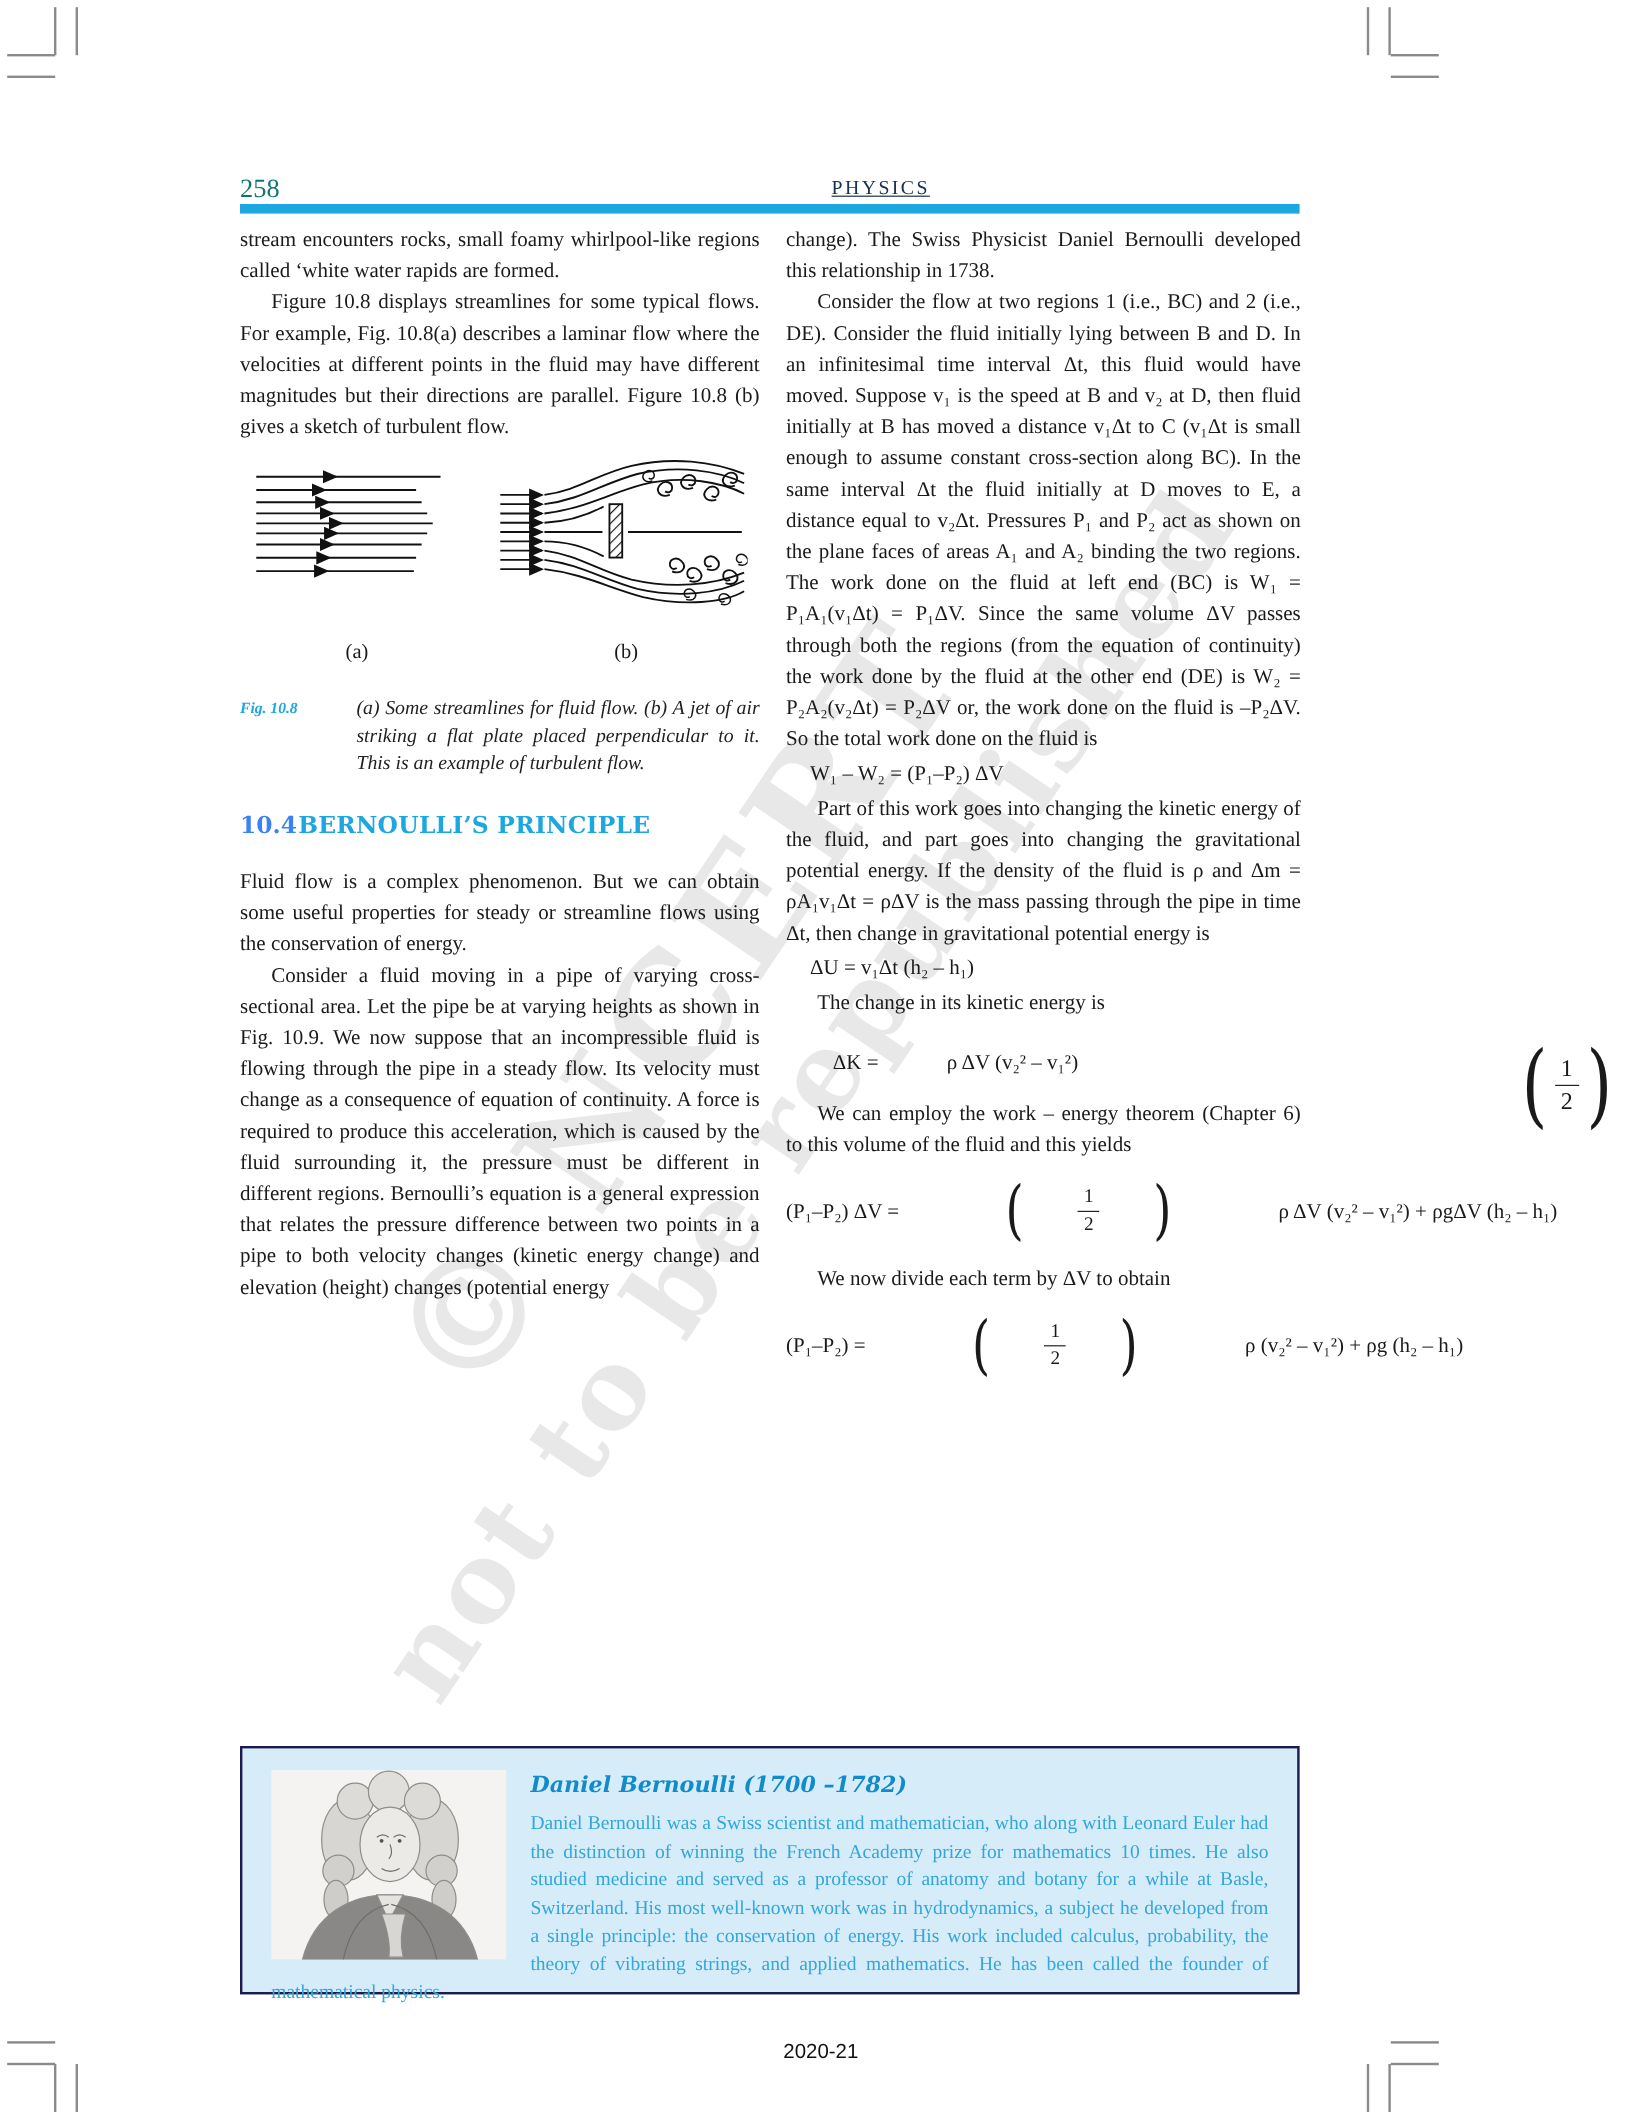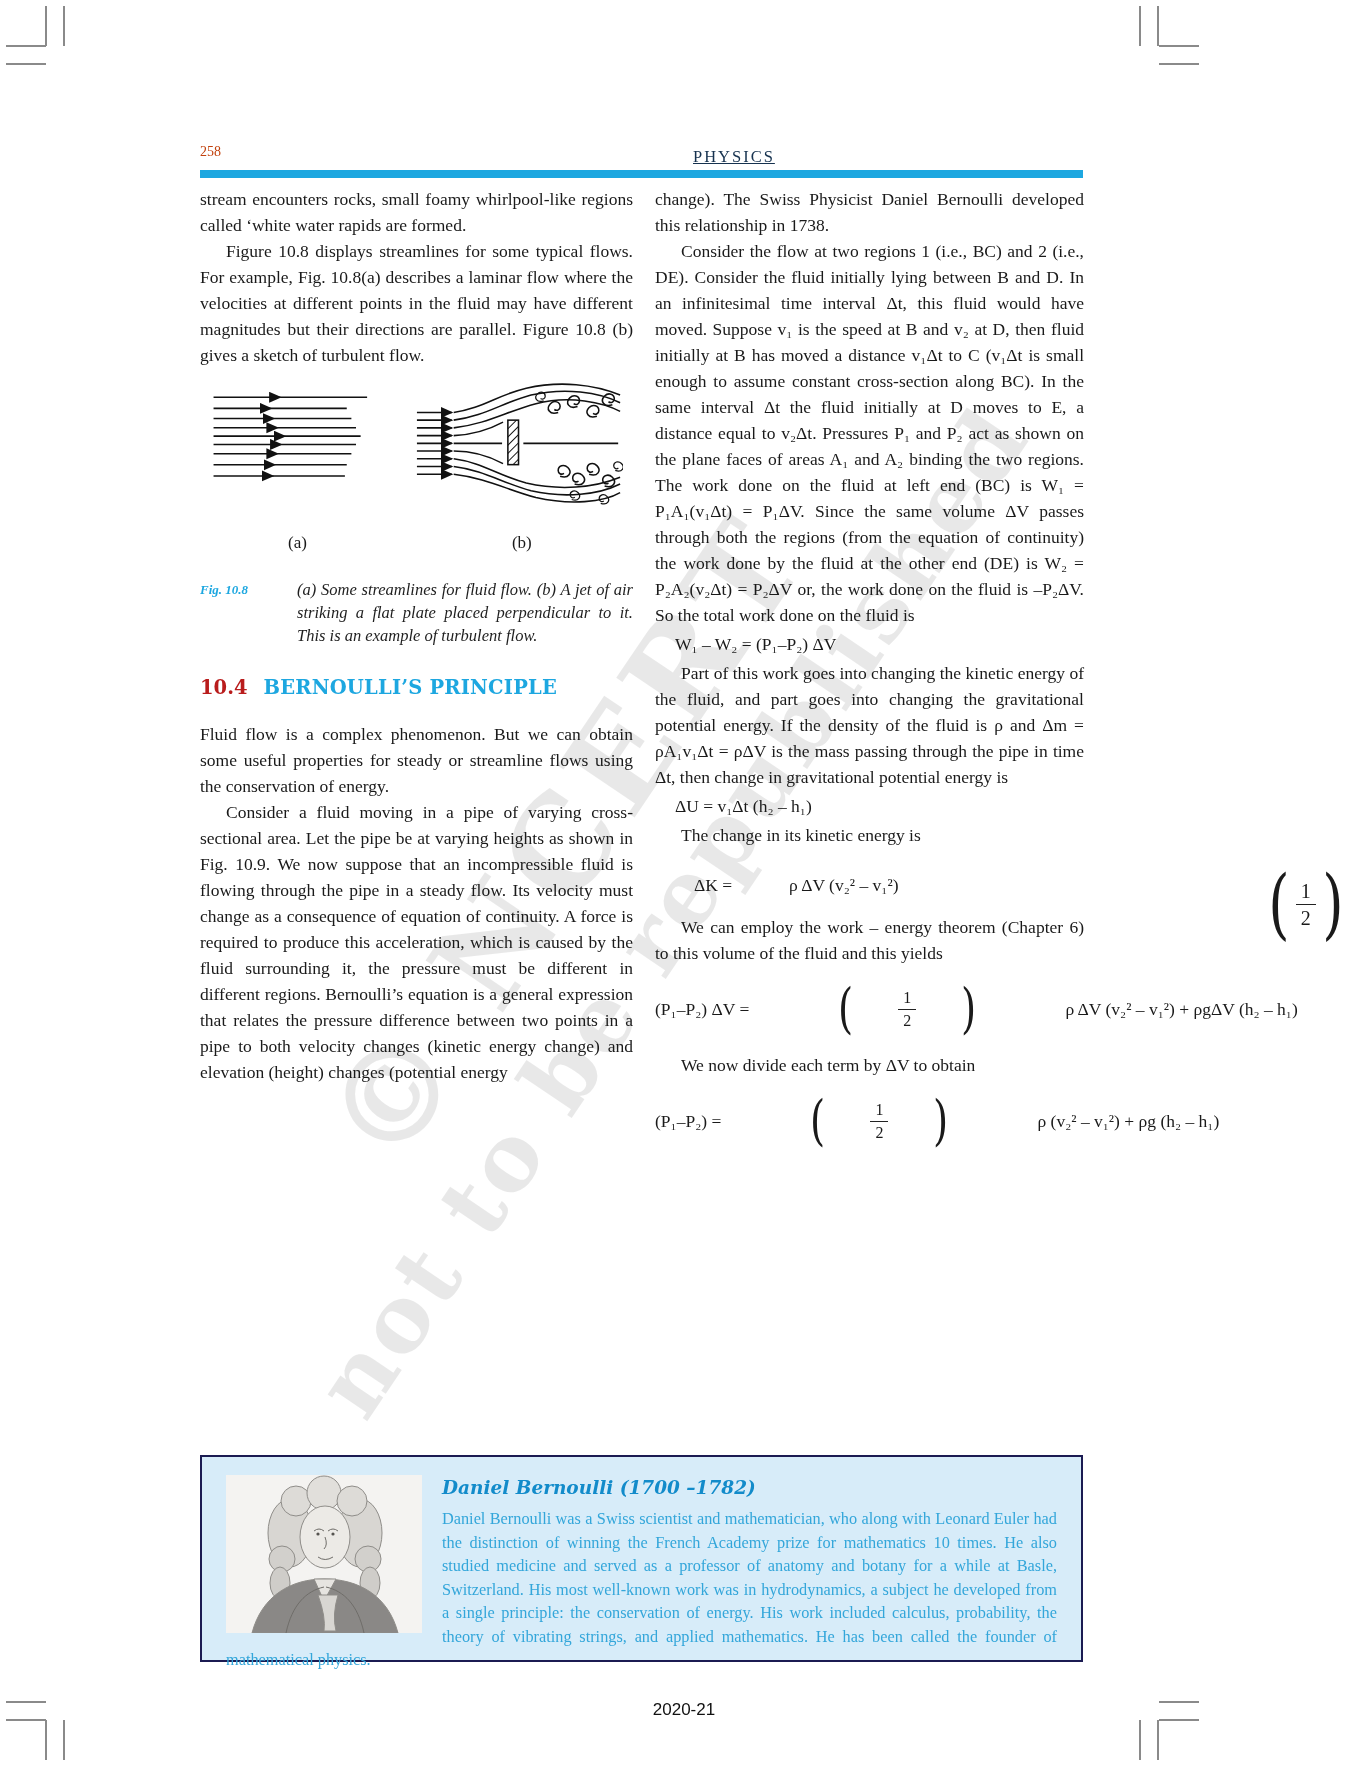--- a/index.html
+++ b/index.html
@@ -16,7 +16,7 @@
   .watermark .w2{font-family:"DejaVu Serif",serif;font-weight:bold;font-size:92px;color:#9b9b9b;
                  letter-spacing:4px;white-space:nowrap;}
   
-  .pagenum{position:absolute;left:200px;top:144px;font-size:14px;color:#c2410c;z-index:2;}
+  .pagenum{position:absolute;left:200px;top:144px;font-size:22px;color:#0f766e;z-index:2;}
   .runhead{position:absolute;left:693px;top:147px;width:428px;text-align:left;font-size:16.5px;
            letter-spacing:2px;color:#16324f;z-index:2;text-decoration:underline;}
   .rule{position:absolute;left:200px;top:170px;width:883px;height:8px;background:#1da7e0;z-index:2;}

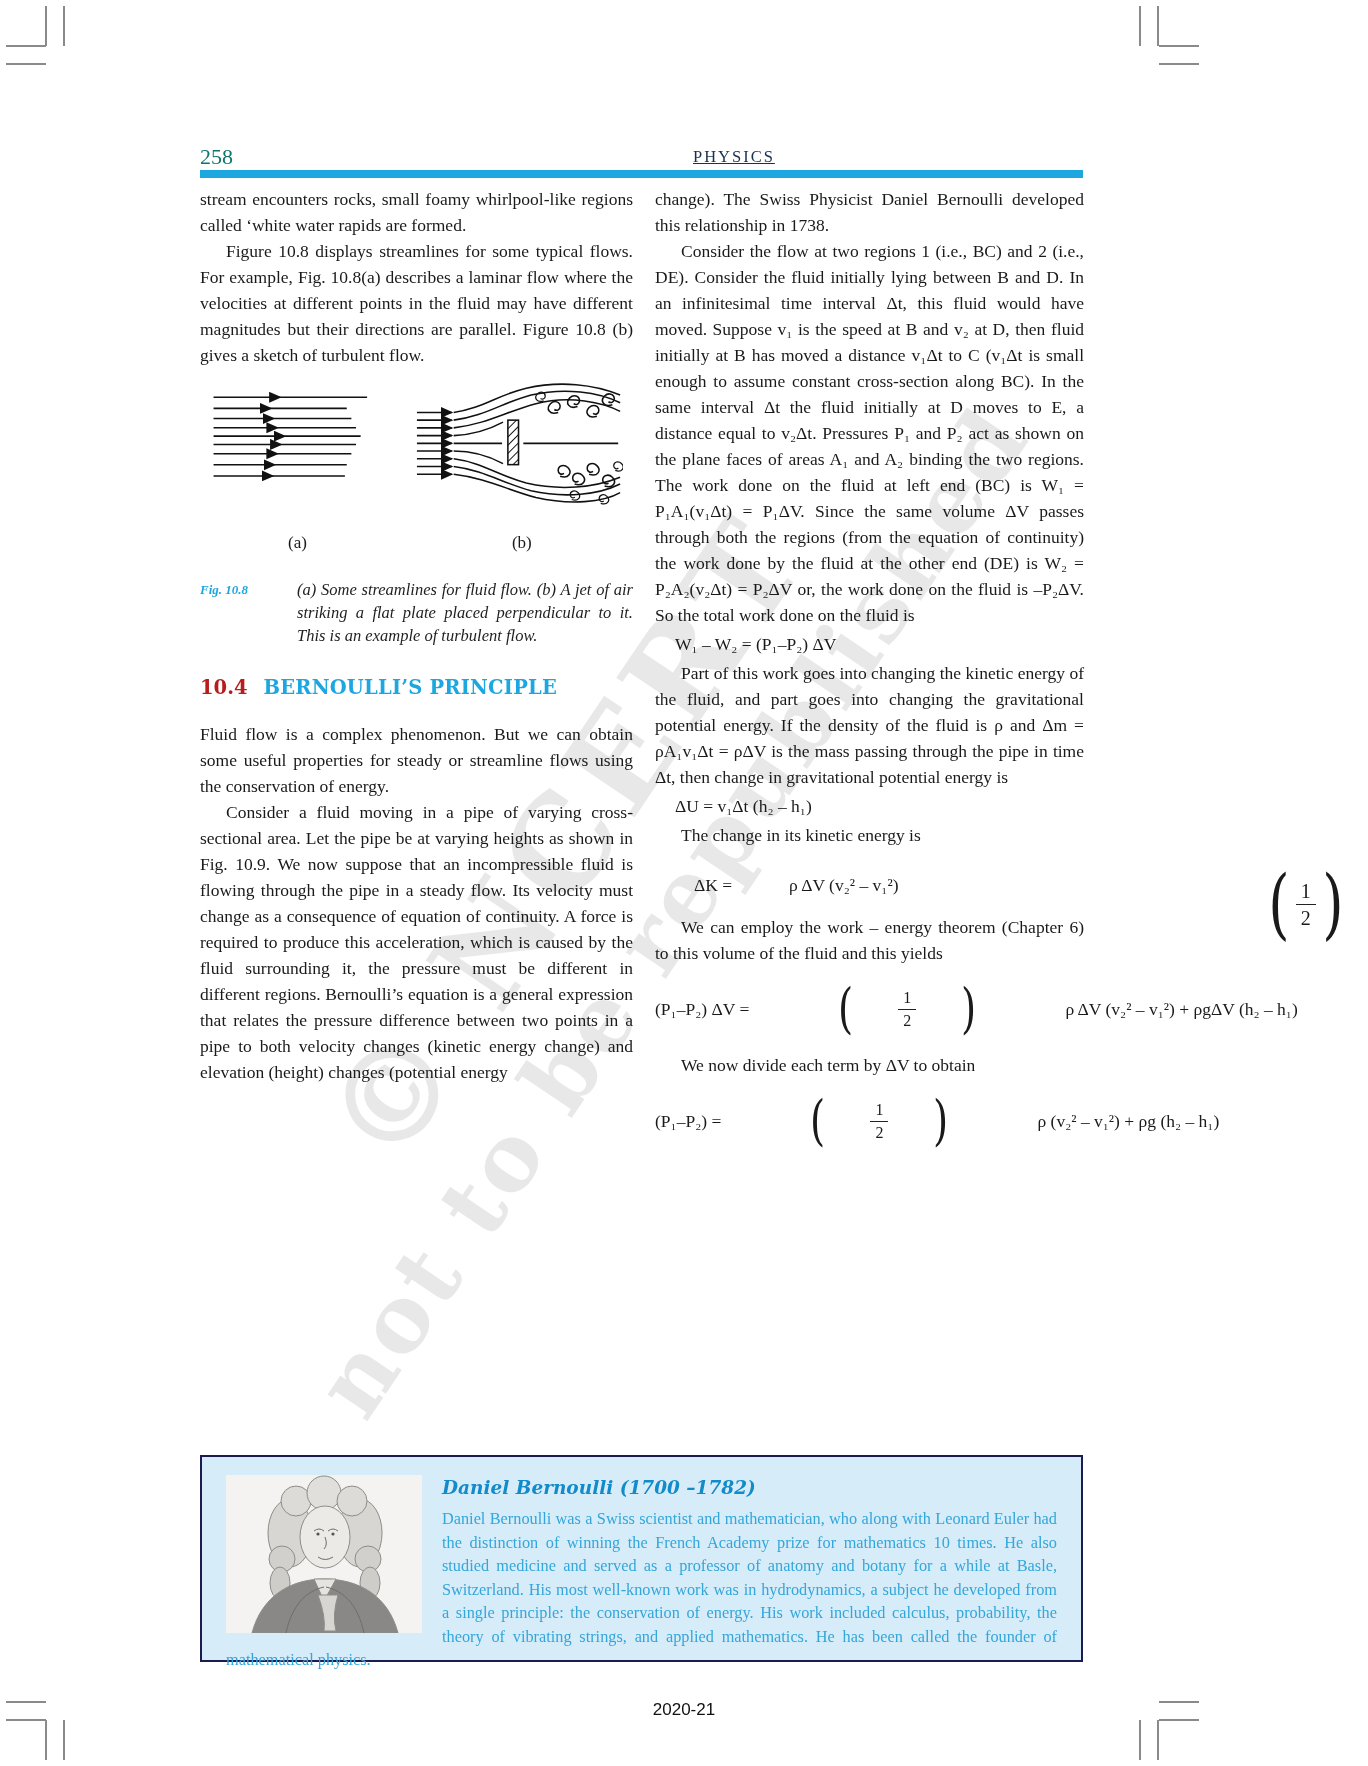--- a/index.html
+++ b/index.html
@@ -39,7 +39,7 @@
   .cap-text{text-align:justify;flex:1;}
   
   .sec{margin-top:28px;font-size:19.5px;font-weight:bold;font-family:"DejaVu Serif",serif;}
-  .sec .num{color:#b91c1c;margin-right:16px;}
+  .sec .num{color:#3b82f6;margin-right:1px;}
   .sec .ttl{color:#1da7e0;letter-spacing:0.2px;}
   .after-sec{margin-top:20px !important;}
   

